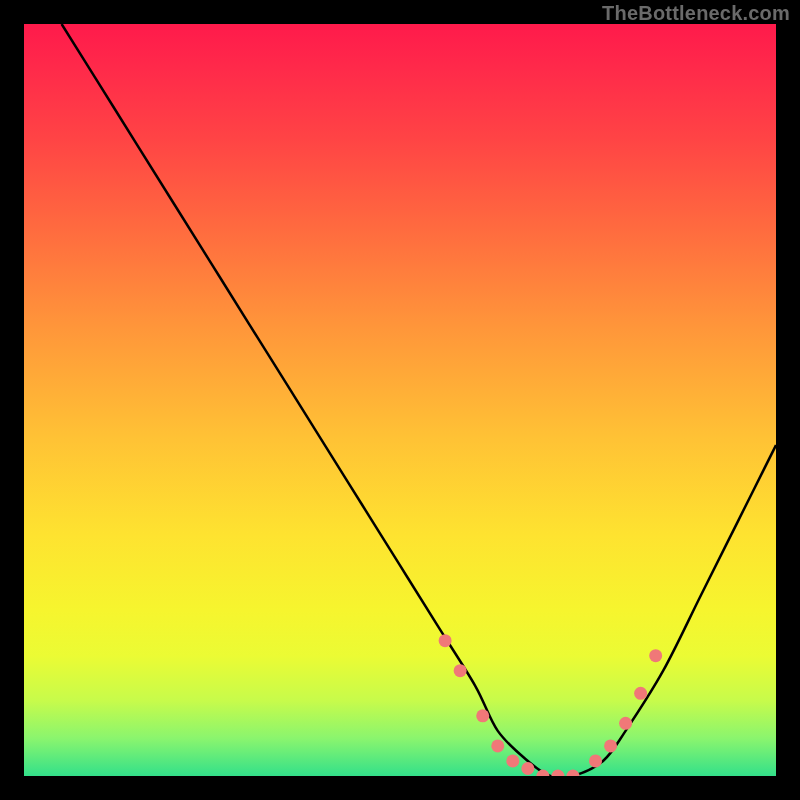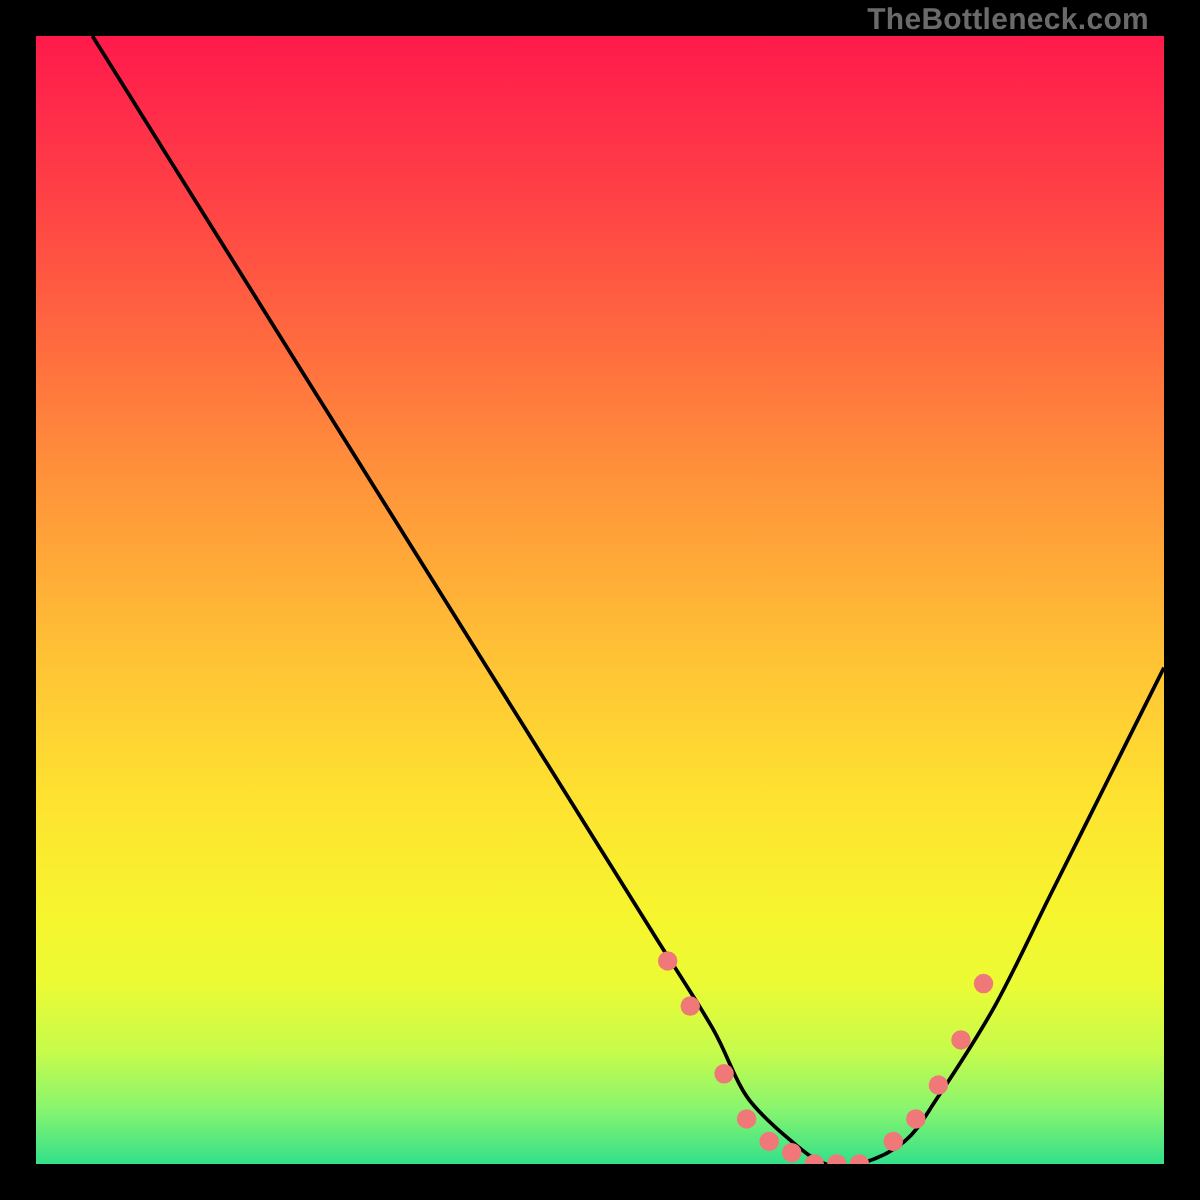--- a/index.html
+++ b/index.html
@@ -59,7 +59,7 @@
   .watermark {
     position: absolute;
     top: 2px;
-    right: 34px;
+    right: 10px;
     font-family: Arial, Helvetica, sans-serif;
     font-size: 20px;
     font-weight: 600;

